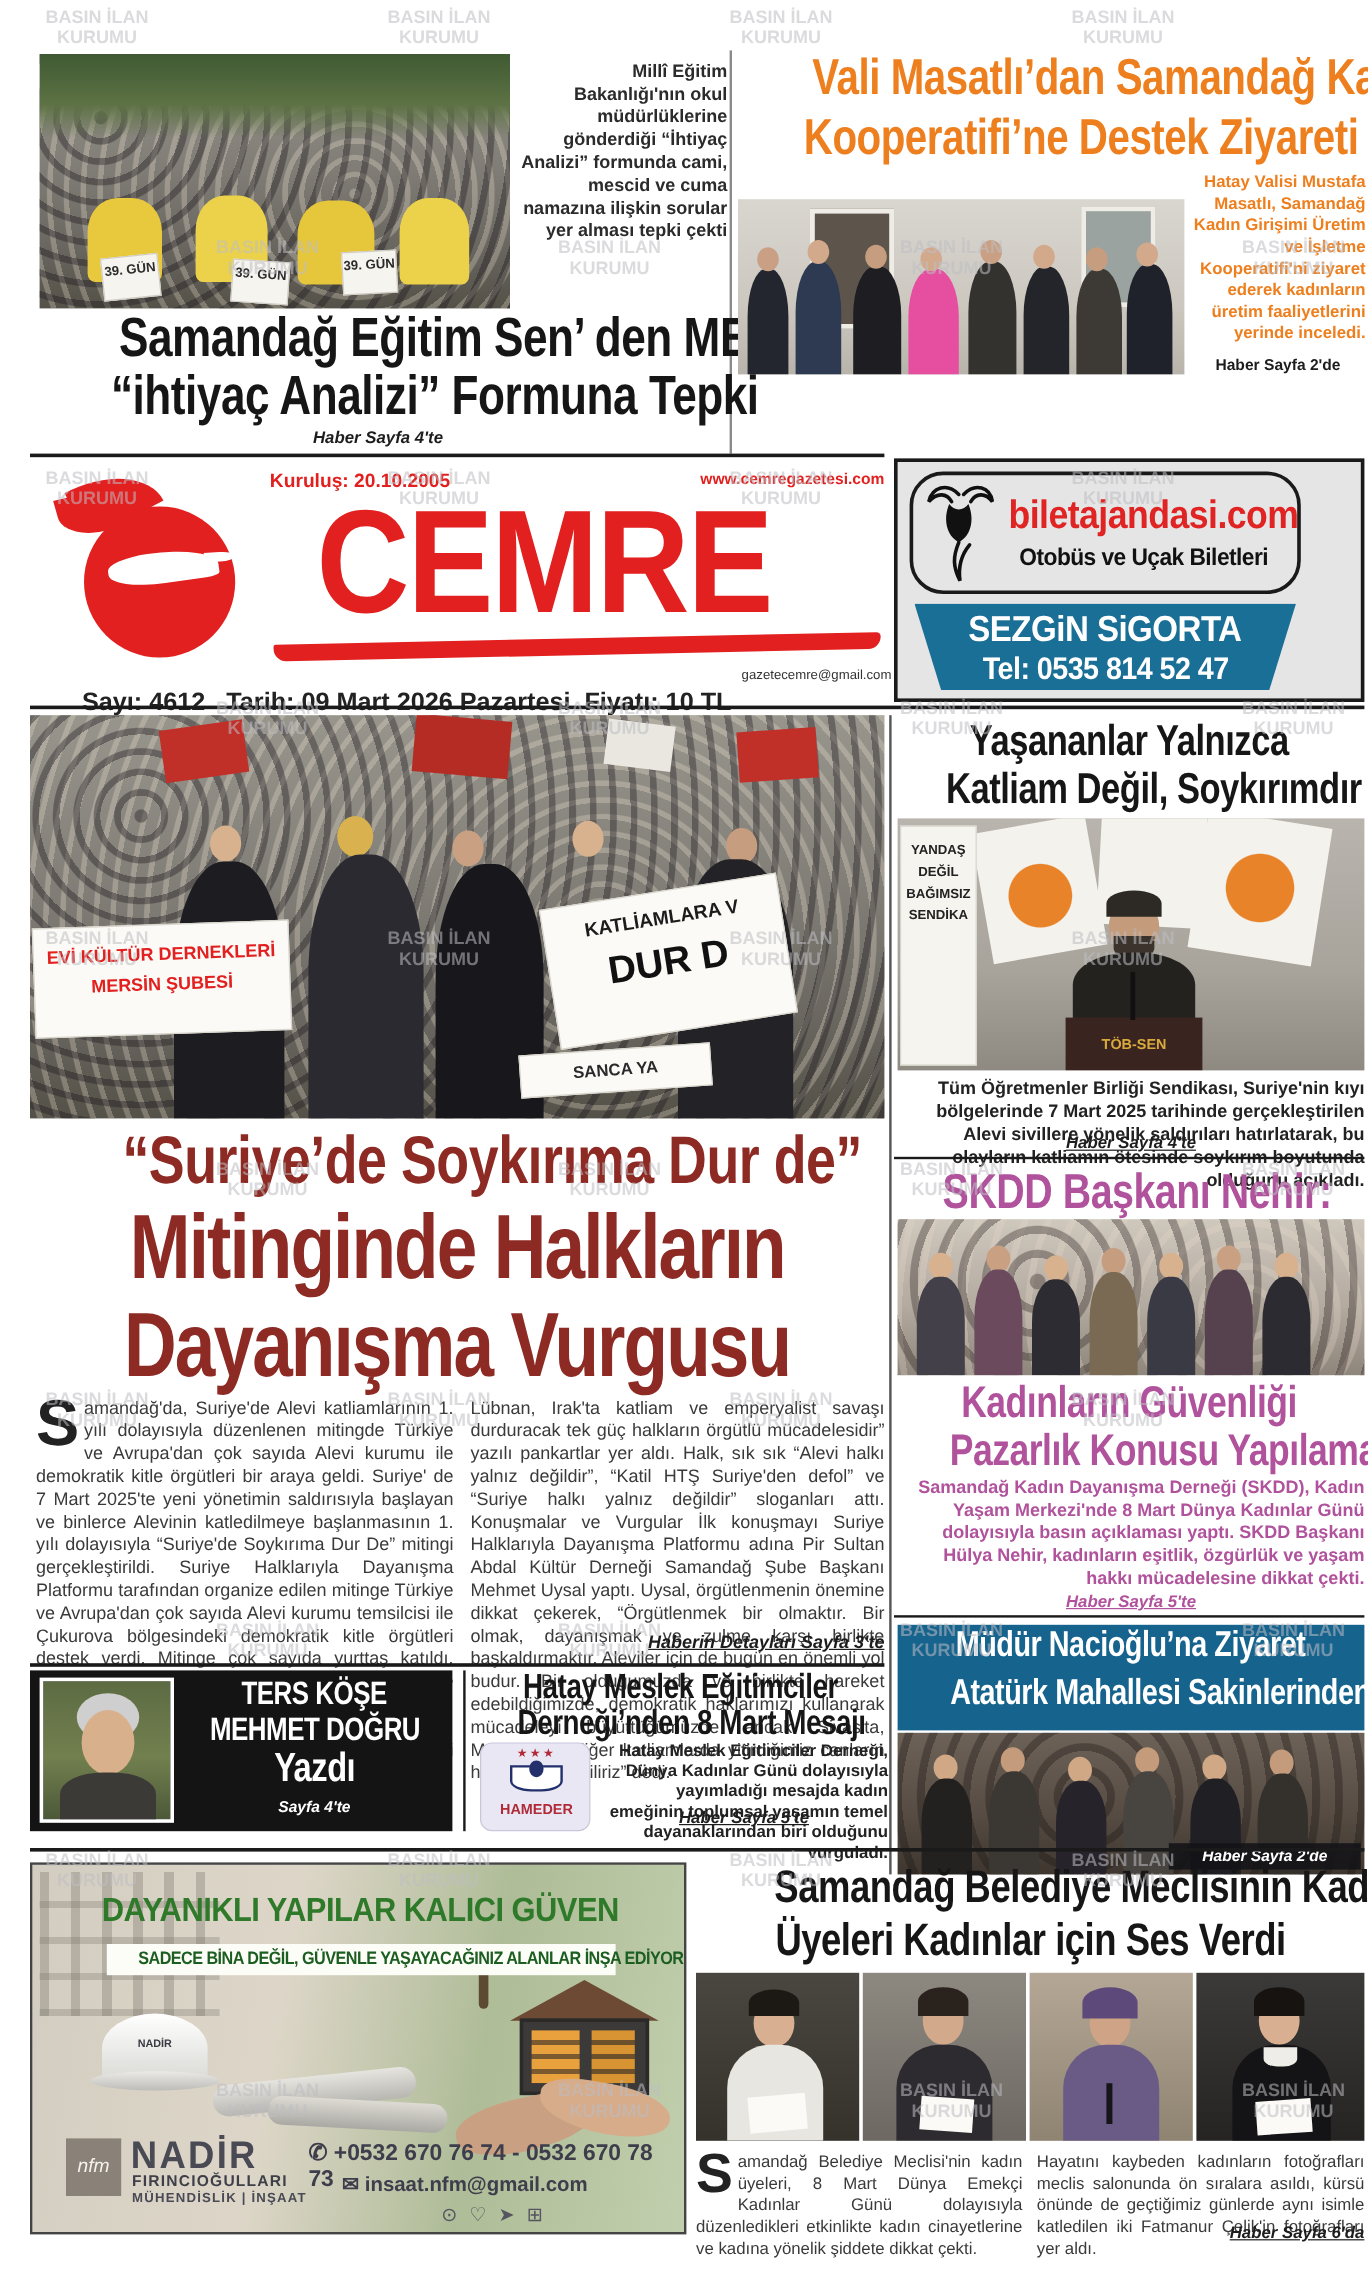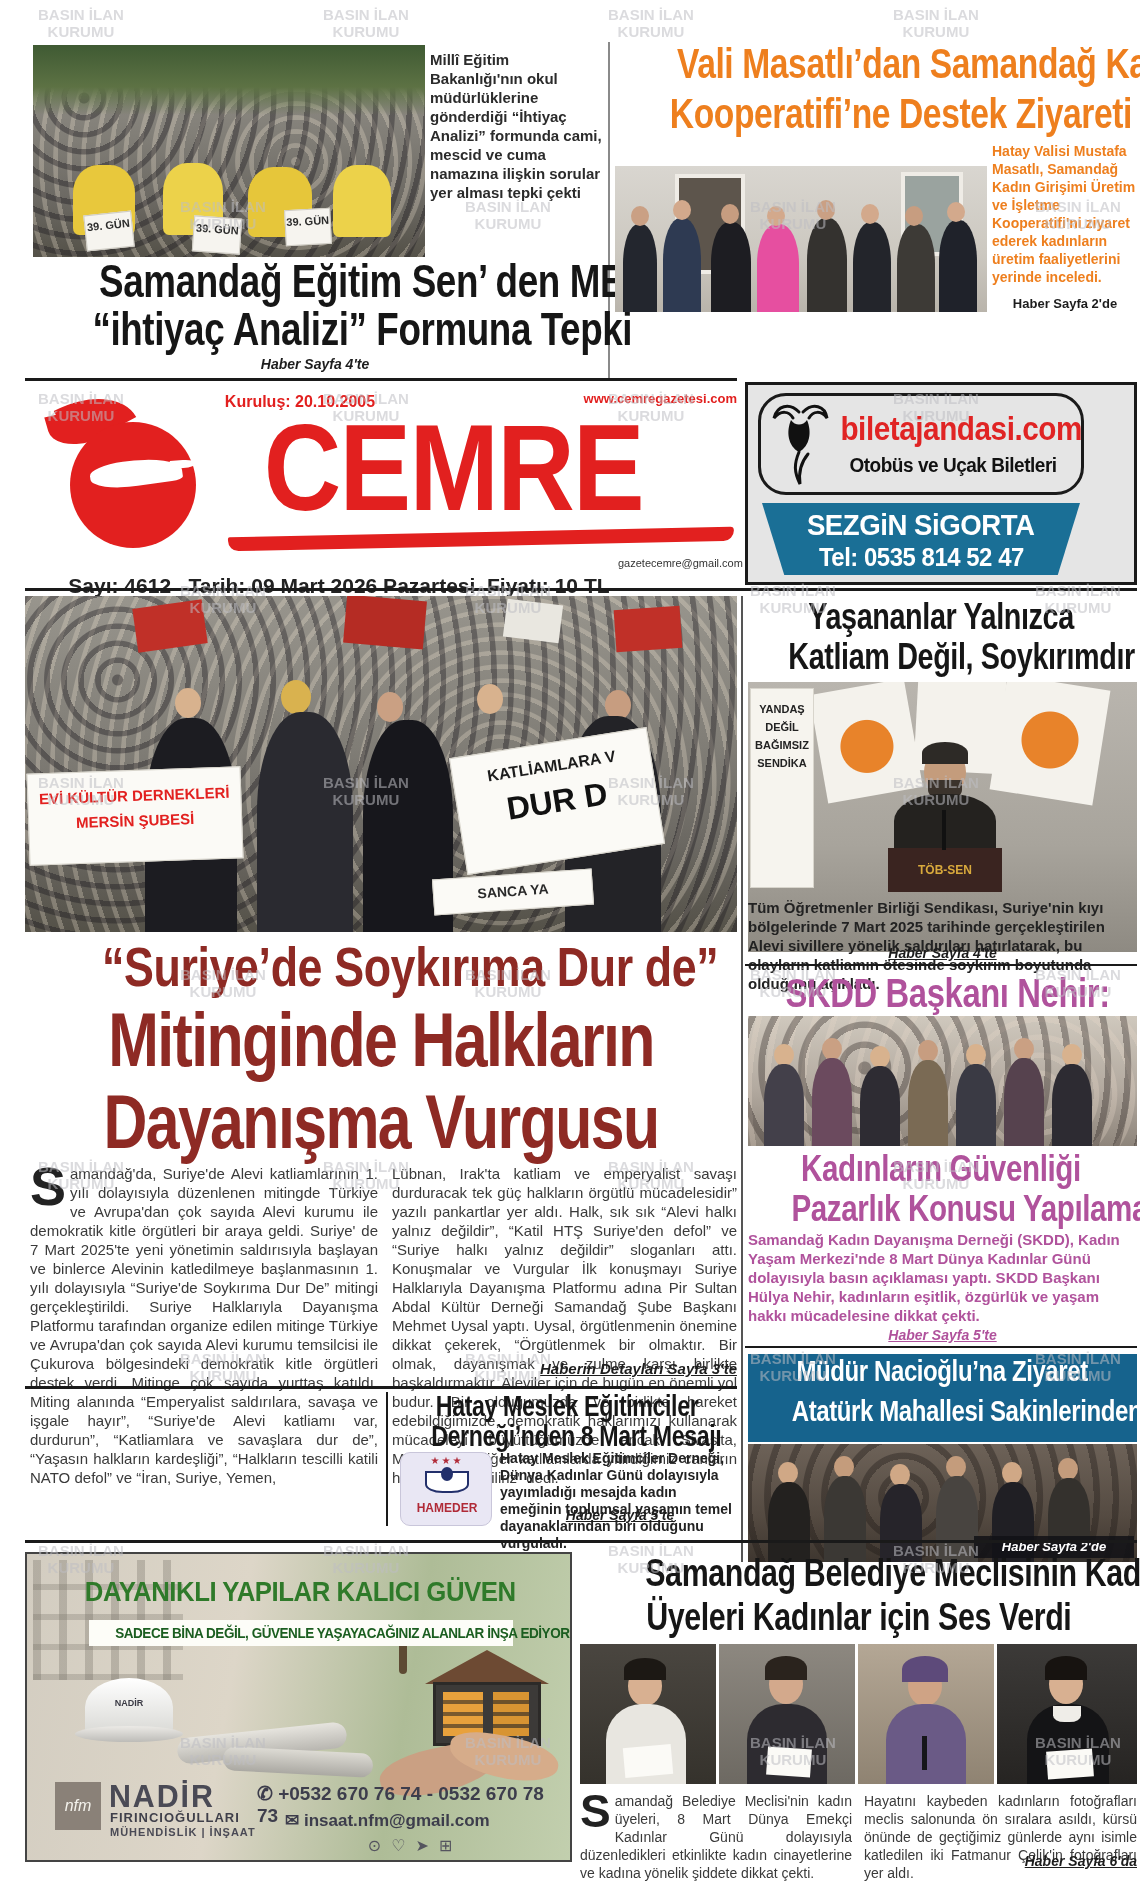--- a/index.html
+++ b/index.html
@@ -19,7 +19,7 @@
   .green{color:#2f7a2a}
   .body-txt{font-size:15px;line-height:19px;color:#3a3a3a;text-align:justify}
   .dropcap{float:left;font-size:54px;line-height:44px;font-weight:bold;color:#222;padding-right:4px}
-  .sum{font-weight:bold;text-align:left}
+  .sum{font-weight:bold;text-align:right}
   .hr{background:#1a1a1a}
   .vline{background:#8a8a8a}
   .wm{position:absolute;z-index:40;pointer-events:none;color:rgba(190,190,195,.55);font-weight:bold;font-size:15px;line-height:17px;text-align:center;white-space:pre-line}

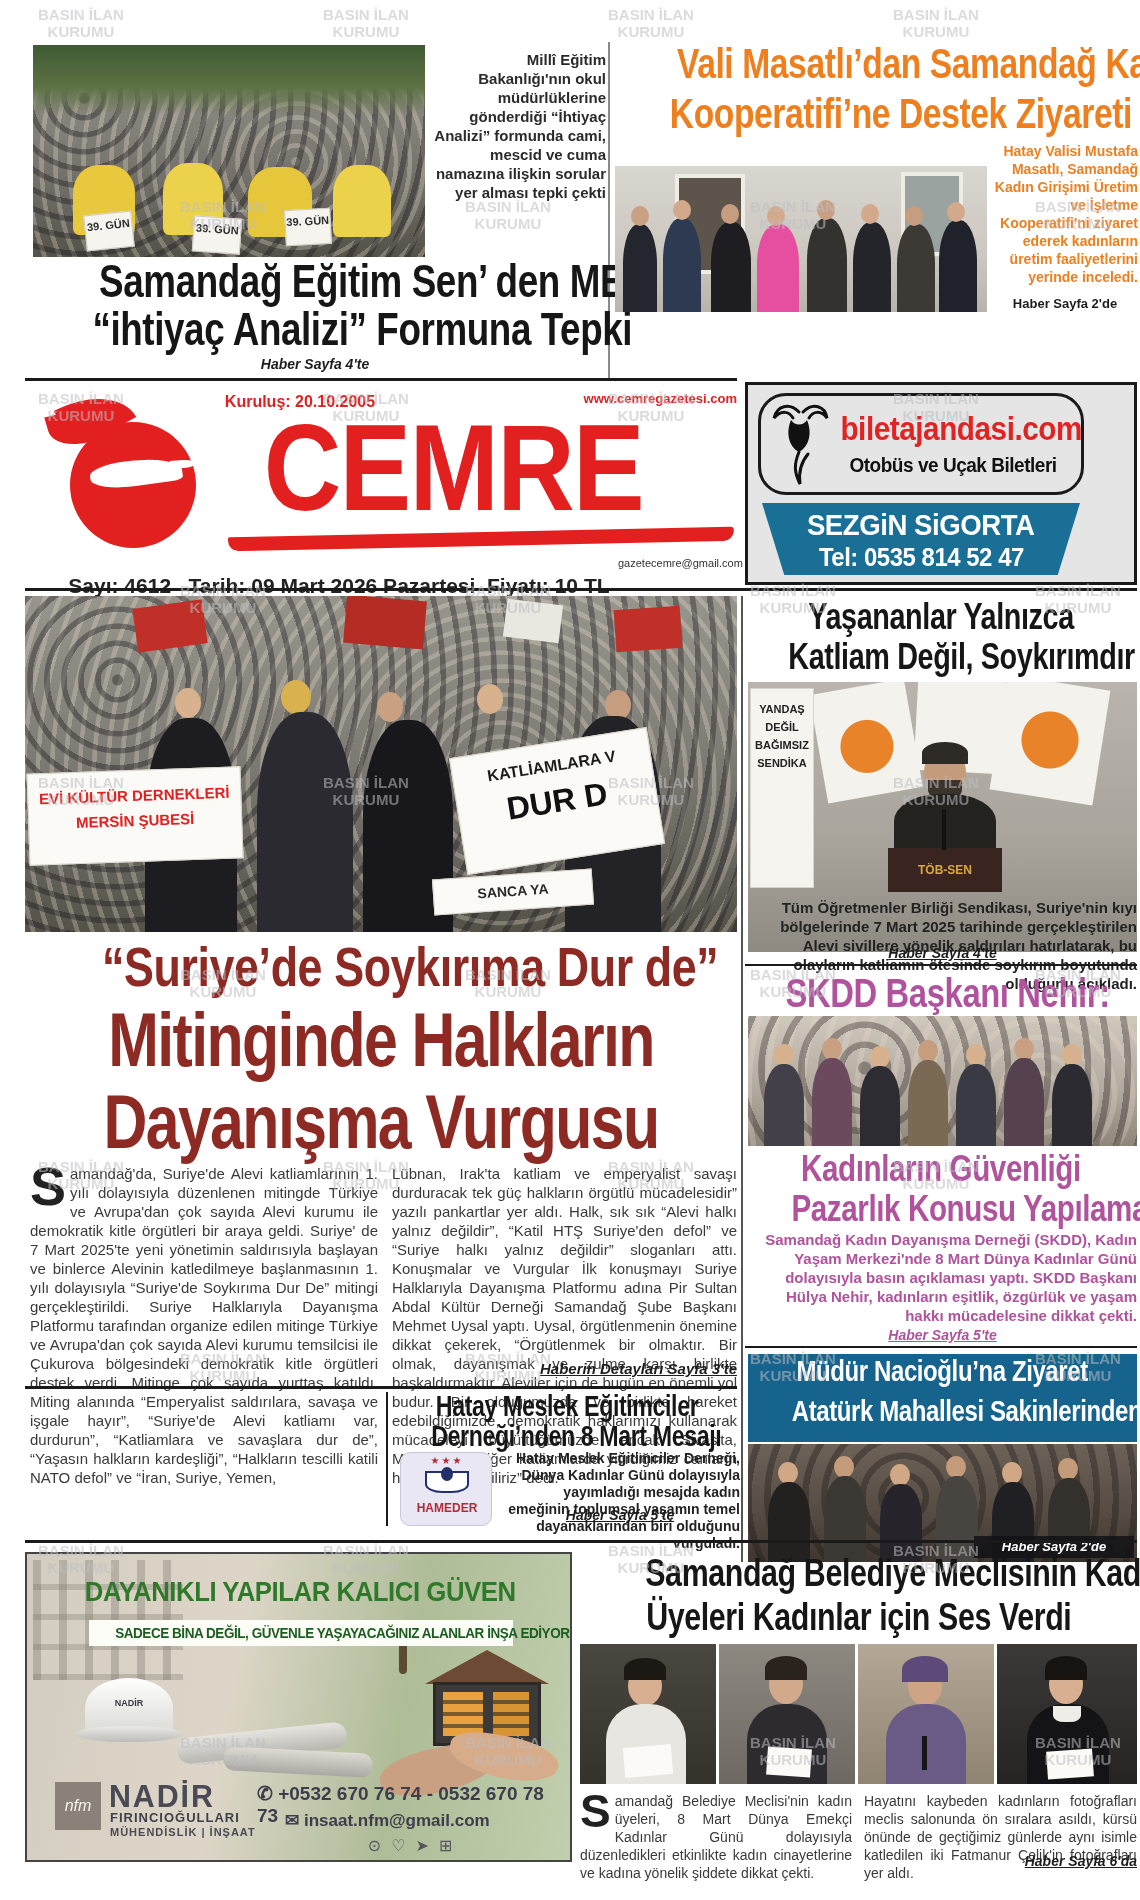--- a/index.html
+++ b/index.html
@@ -186,7 +186,7 @@
   <div class="abs hlwrap" style="left:745px;top:636px;width:392px">
     <span class="cond hl" style="font-size:36px">Katliam Değil, Soykırımdır</span>
   </div>
-  <div class="abs ph" style="left:748px;top:682px;width:389px;height:270px;background:linear-gradient(180deg,#b9b5ae 0%,#a8a49c 60%,#8e8a82 100%)">
+  <div class="abs ph" style="left:748px;top:682px;width:389px;height:210px;background:linear-gradient(180deg,#b9b5ae 0%,#a8a49c 60%,#8e8a82 100%)">
     <div class="abs" style="left:70px;top:4px;width:96px;height:110px;background:radial-gradient(circle at 50% 55%, #e8832a 0 26px, #f4f2ec 27px);transform:rotate(-10deg)"></div>
     <div class="abs" style="left:250px;top:0;width:104px;height:116px;background:radial-gradient(circle at 50% 50%, #e8832a 0 28px, #f4f2ec 29px);transform:rotate(9deg)"></div>
     <div class="abs" style="left:168px;top:-6px;width:88px;height:96px;background:#f4f2ec;transform:rotate(3deg)"></div>

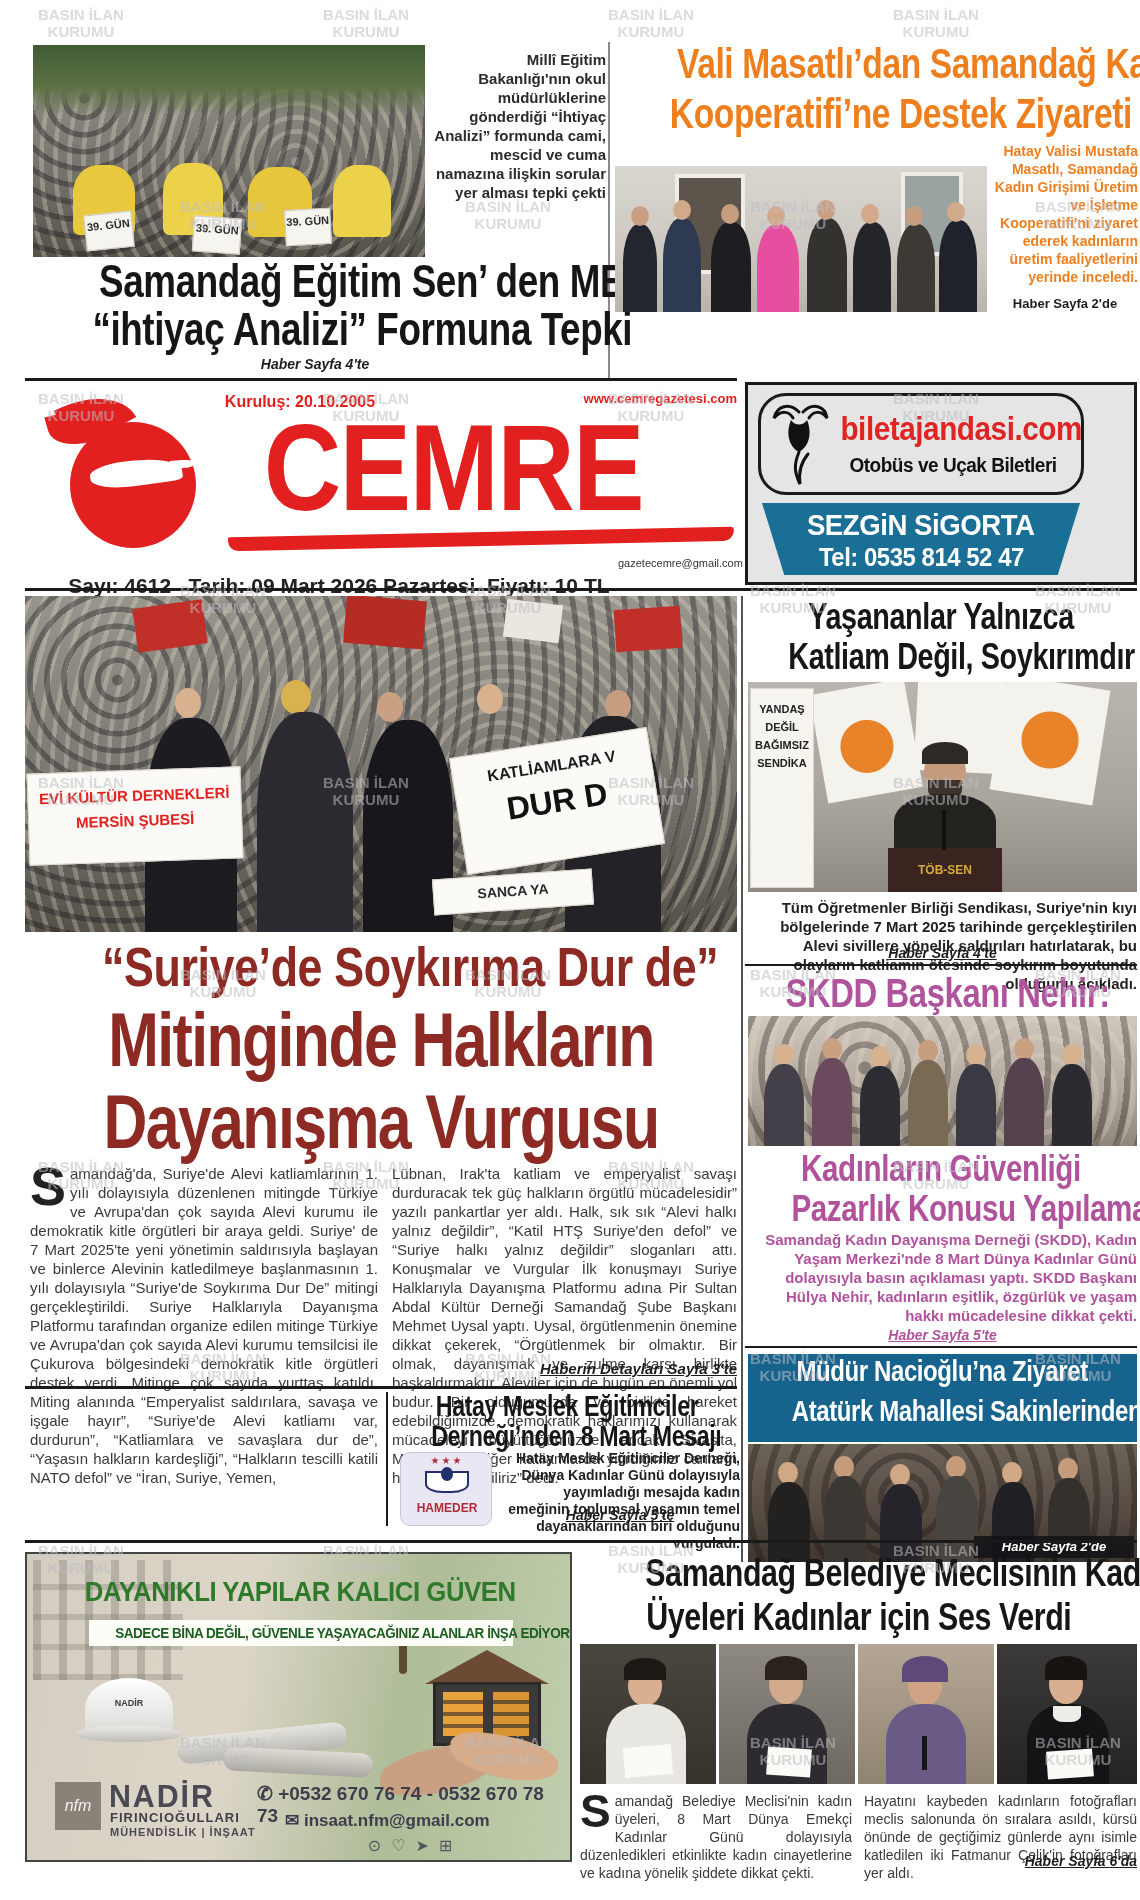--- a/index.html
+++ b/index.html
@@ -291,6 +291,25 @@
 
   <div class="abs hr" style="left:25px;top:1386px;width:712px;height:3px"></div>
 
+  <div class="abs" style="left:25px;top:1392px;width:352px;height:134px;background:#141414">
+    <div class="abs ph" style="left:8px;top:6px;width:112px;height:121px;border:3px solid #fff;background:linear-gradient(180deg,#5d6b43 0%,#72804f 55%,#4c5838 100%)">
+      <div class="head" style="left:28px;top:10px;width:52px;height:40px;background:#cfcfcf"></div>
+      <div class="head" style="left:32px;top:24px;width:44px;height:54px;background:#d9b08c"></div>
+      <div class="fig" style="left:14px;top:76px;width:80px;height:40px;background:#3c3a36"></div>
+    </div>
+    <div class="abs hlwrap" style="left:126px;top:4px;width:222px">
+      <span class="cond" style="font-size:27px;color:#fff">TERS KÖŞE</span>
+    </div>
+    <div class="abs hlwrap" style="left:126px;top:34px;width:222px">
+      <span class="cond" style="font-size:27px;color:#fff">MEHMET DOĞRU</span>
+    </div>
+    <div class="abs hlwrap" style="left:126px;top:62px;width:222px">
+      <span class="cond" style="font-size:34px;color:#fff">Yazdı</span>
+    </div>
+    <div class="abs ctr b i" style="left:126px;top:106px;width:222px;font-size:13px;color:#fff">
+      <span>Sayfa 4'te</span>
+    </div>
+  </div>
   <div class="abs hr" style="left:386px;top:1392px;width:2px;height:134px"></div>
 
   <div class="abs hlwrap" style="left:395px;top:1390px;width:345px">

